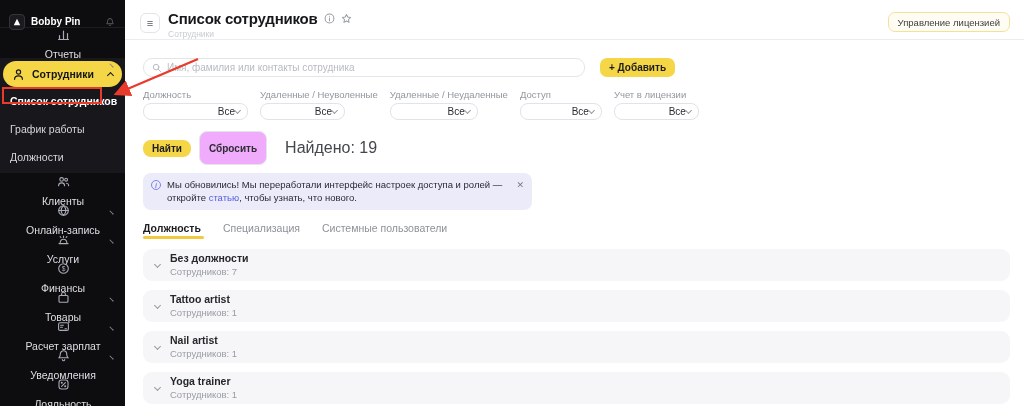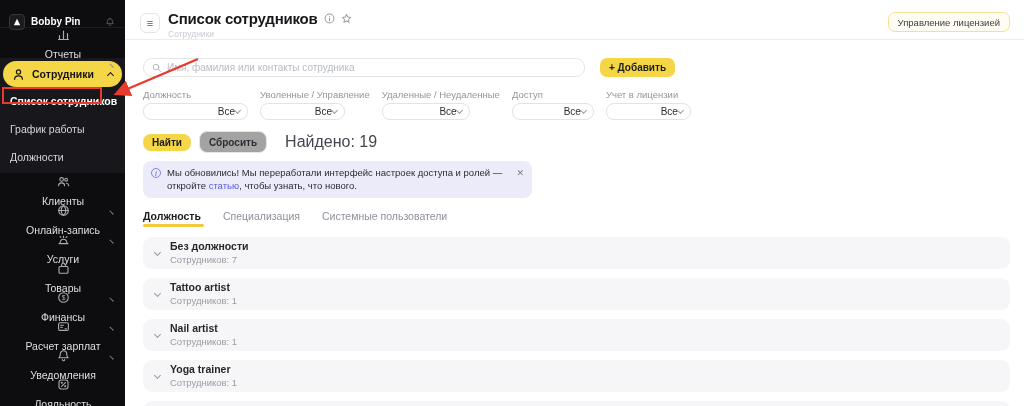--- a/index.html
+++ b/index.html
@@ -266,7 +266,7 @@
           </div>
         </div>
         <div class="filter">
-          <div class="f-label">Уволенные / Управление</div>
+          <div class="f-label">Удаленные / Неуволенные</div>
           <div class="f-select f1">
             <span>Все</span>
             <span class="chev down"></span>

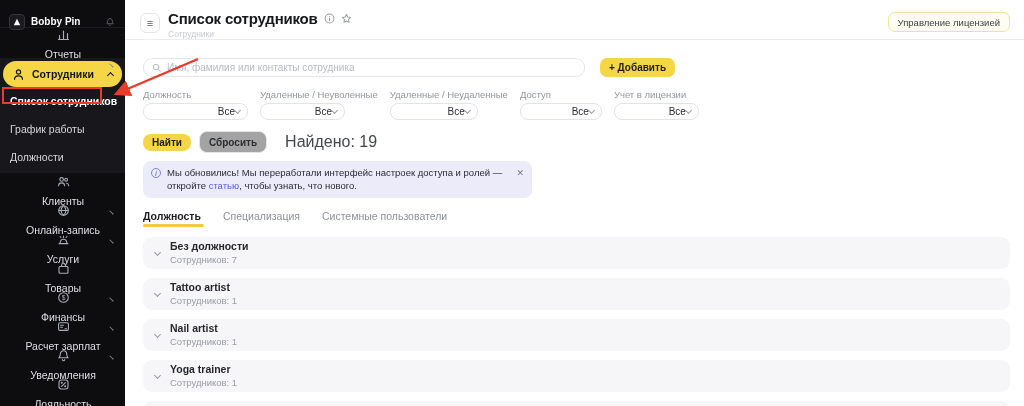--- a/index.html
+++ b/index.html
@@ -54,7 +54,7 @@
 
   .actions { display:flex; align-items:center; gap:8px; margin-bottom:8px; }
   .btn-find { height:17px; border-radius:8px; }
-  .btn-reset { background:#a3a3a3; border:1px solid #e3e5e9; border-radius:8px; font-size:10px; font-weight:600; color:#2b2d33; height:22px; padding:0 9px; cursor:pointer; font-family:inherit; }
+  .btn-reset { background:#f0abfc; border:1px solid #e3e5e9; border-radius:8px; font-size:10px; font-weight:600; color:#2b2d33; height:34px; padding:0 9px; cursor:pointer; font-family:inherit; }
   .found { font-size:16px; color:#44474d; margin-left:10px; }
 
   .banner { width:389px; background:#ecebfa; border-radius:8px; padding:5px 8px; display:flex; gap:6px; align-items:flex-start; margin-bottom:12px; }

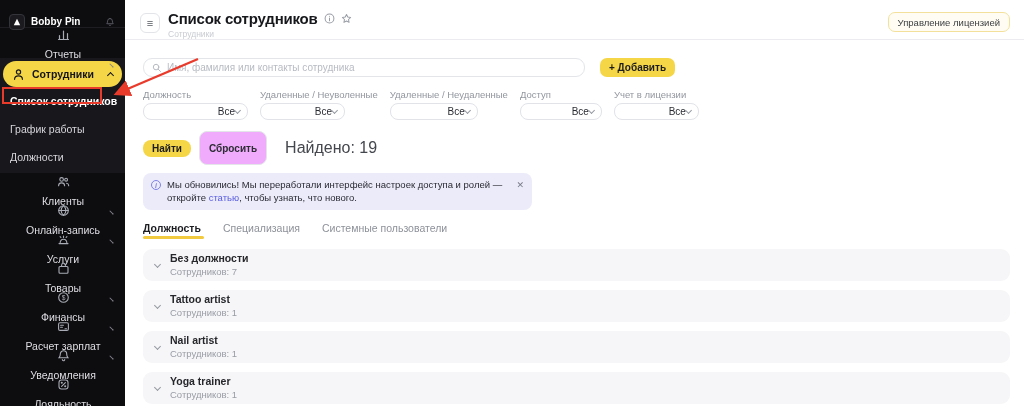--- a/index.html
+++ b/index.html
@@ -168,22 +168,22 @@
       <div class="sb-item">
         <span class="sb-ico">
             <svg width="13" height="13" viewBox="0 0 13 13" fill="none" stroke="currentColor" stroke-width="1.1" stroke-linecap="round">
+              <circle cx="6.5" cy="6.5" r="4.8"></circle>
+              <text x="6.5" y="8.9" font-size="6.6" text-anchor="middle" fill="currentColor" stroke="none" font-family="Liberation Sans, sans-serif">$</text>
+            </svg>
+          </span>
+        <span>Финансы</span>
+        <span class="chev down"></span>
+      </div>
+
+      <div class="sb-item">
+        <span class="sb-ico">
+            <svg width="13" height="13" viewBox="0 0 13 13" fill="none" stroke="currentColor" stroke-width="1.1" stroke-linecap="round">
               <rect x="2" y="4.5" width="9" height="6.8" rx="1"></rect>
               <path d="M4.6 4.5V3.2a1.9 1.9 0 013.8 0v1.3"></path>
             </svg>
           </span>
         <span>Товары</span>
-        <span class="chev down"></span>
-      </div>
-
-      <div class="sb-item">
-        <span class="sb-ico">
-            <svg width="13" height="13" viewBox="0 0 13 13" fill="none" stroke="currentColor" stroke-width="1.1" stroke-linecap="round">
-              <circle cx="6.5" cy="6.5" r="4.8"></circle>
-              <text x="6.5" y="8.9" font-size="6.6" text-anchor="middle" fill="currentColor" stroke="none" font-family="Liberation Sans, sans-serif">$</text>
-            </svg>
-          </span>
-        <span>Финансы</span>
         <span class="chev down"></span>
       </div>
 

